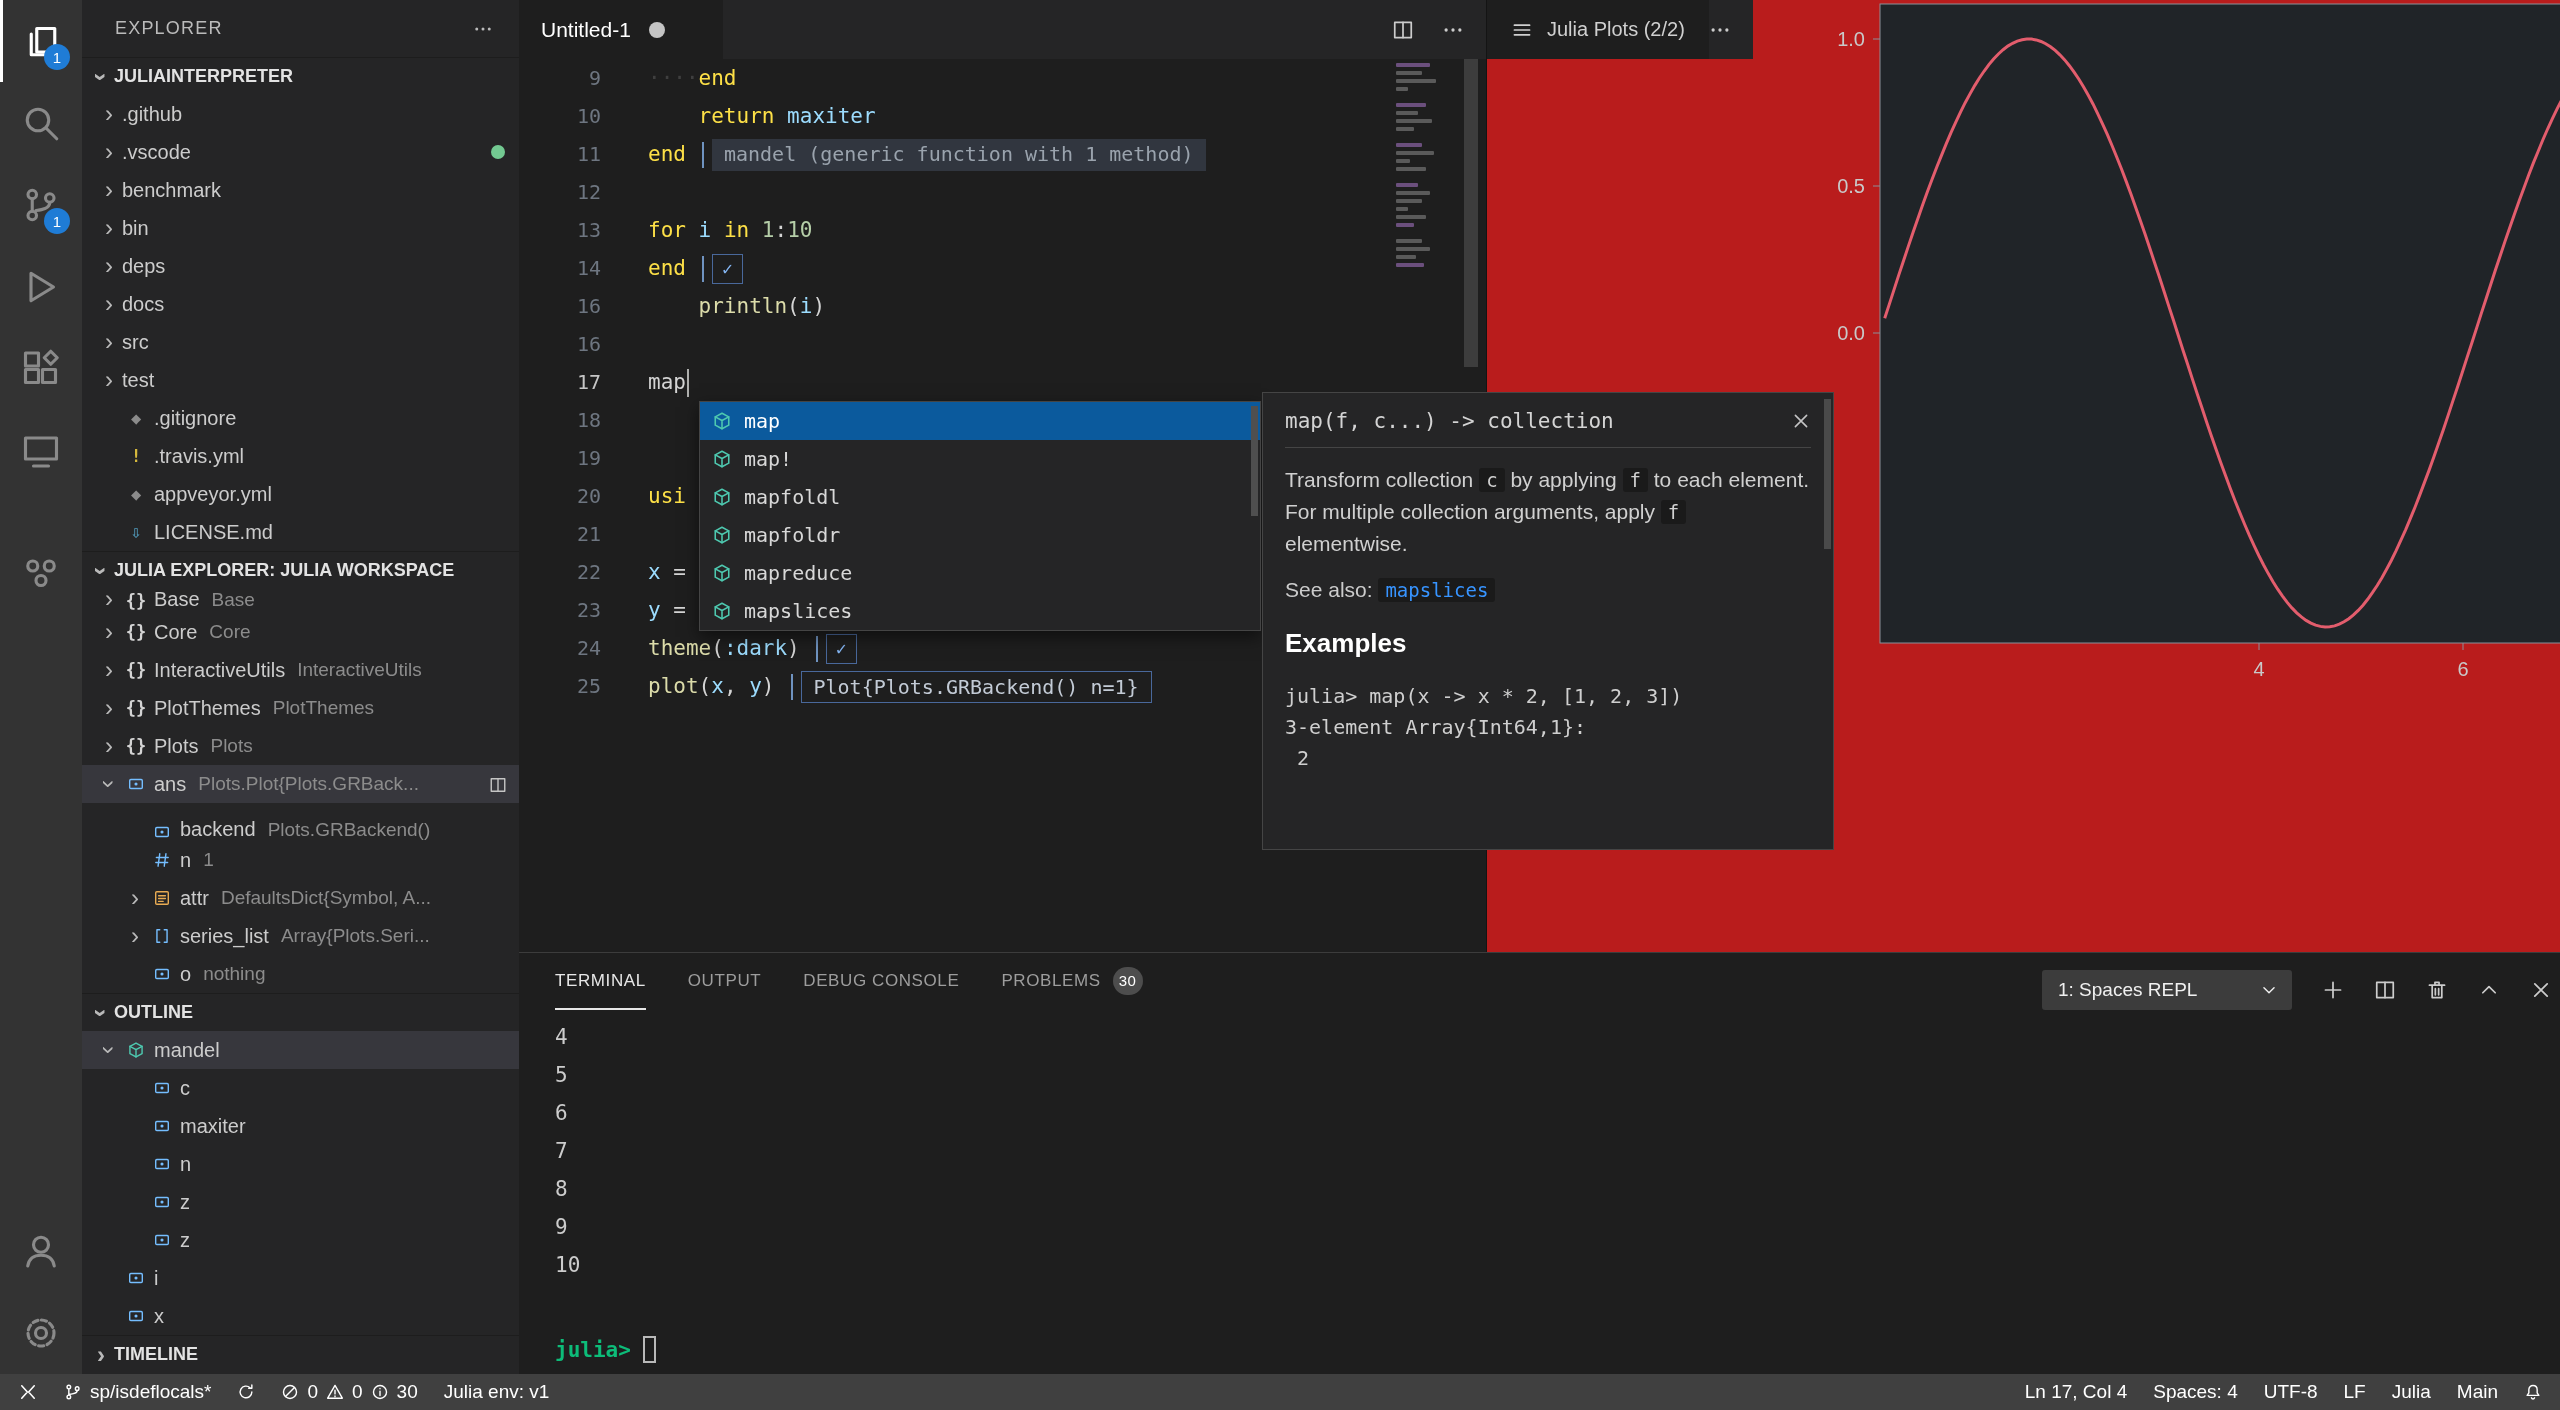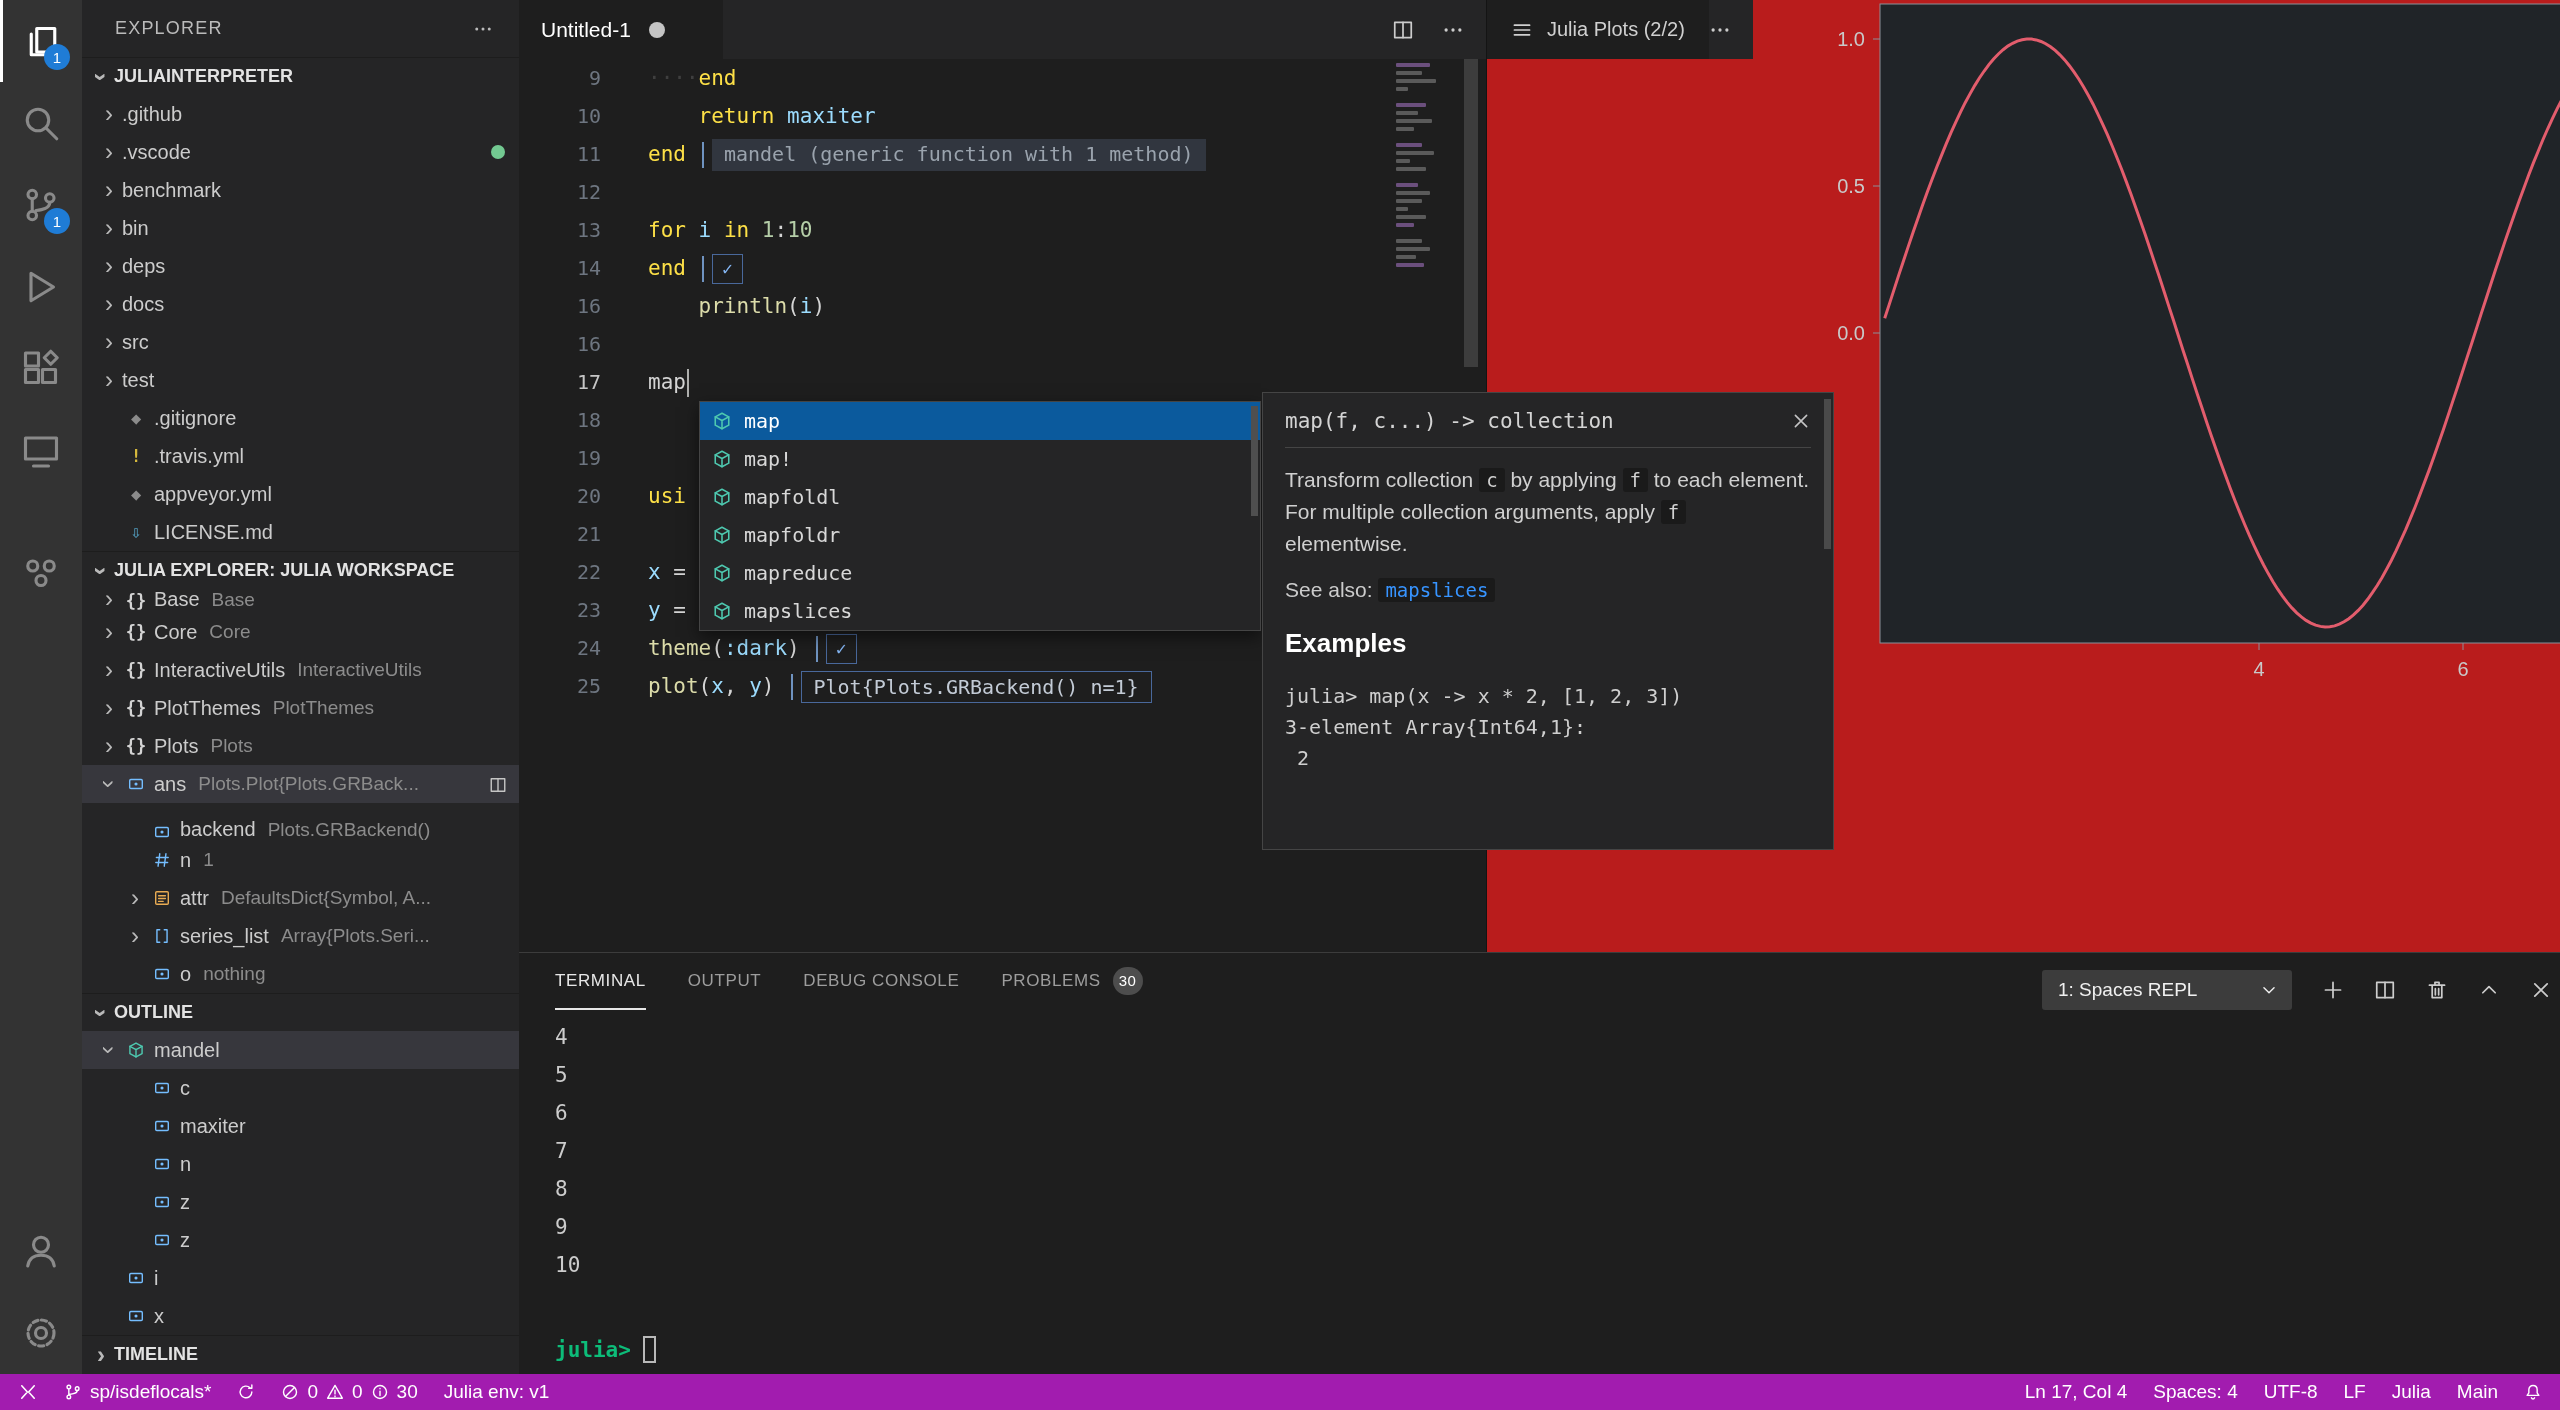--- a/index.html
+++ b/index.html
@@ -730,7 +730,7 @@
 
   </div>
 
-  <div class="statusbar" id="statusbar" style="background: #a21caf;">
+  <div class="statusbar" id="statusbar" style="background: #404040;">
     <div class="sb-l">
       <span class="sbitem">
           <svg class="ic i20">

